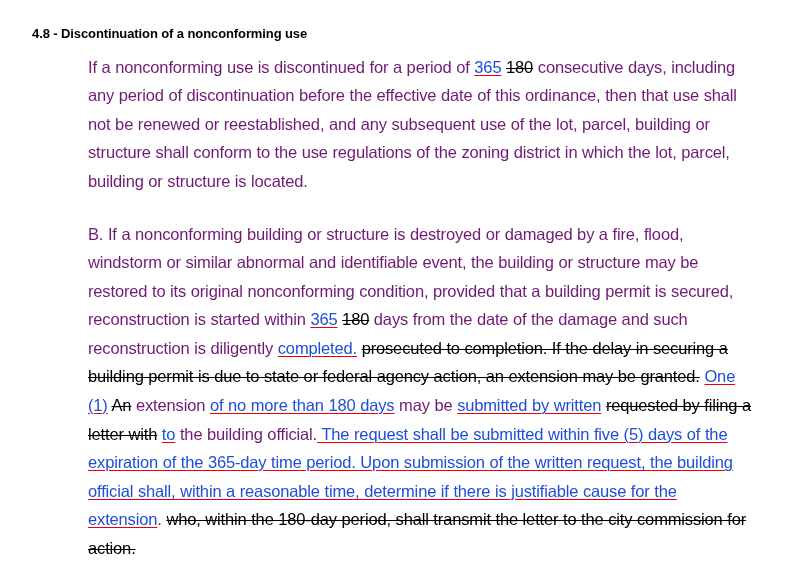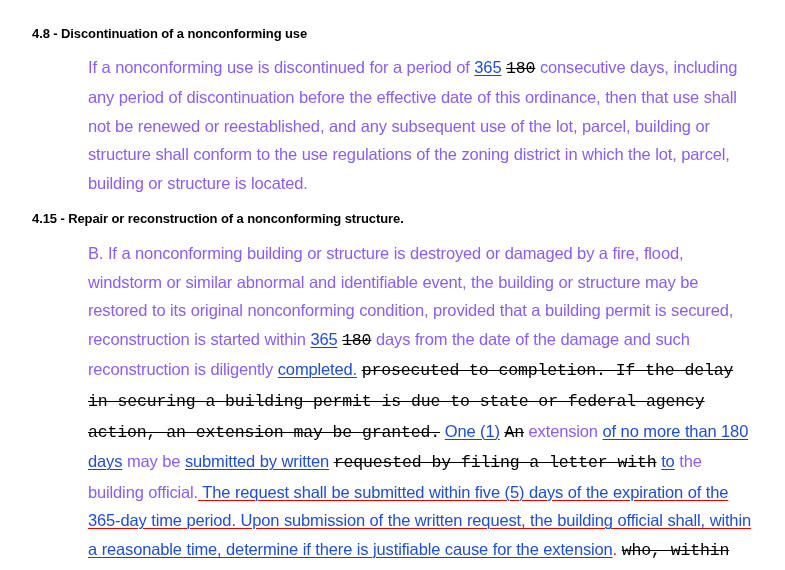--- a/index.html
+++ b/index.html
@@ -52,7 +52,7 @@
 
   
   .run-normal {
-    color: #8b5cf6;
+    color: #701a75;
     text-decoration: none;
   }
   .run-ins {

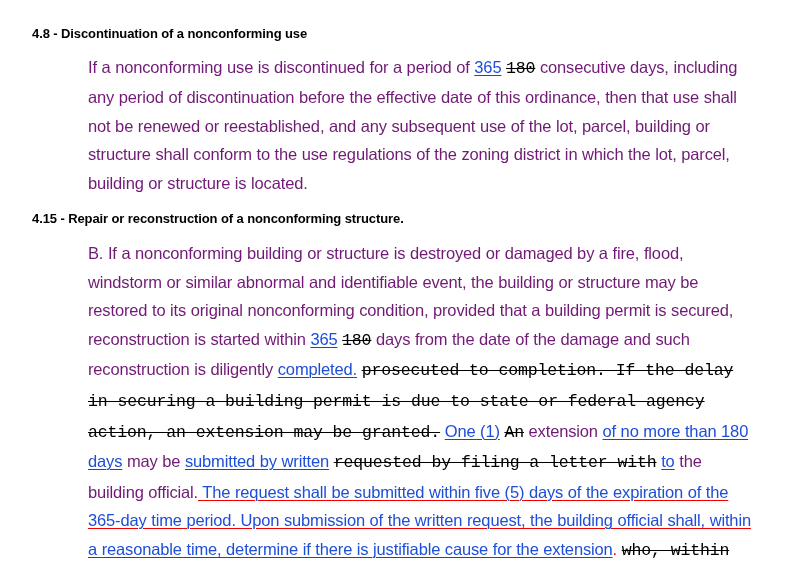--- a/index.html
+++ b/index.html
@@ -67,7 +67,6 @@
     text-decoration: line-through;
     text-decoration-color: #000000;
     text-decoration-thickness: 1.4px;
-    font-family: Liberation Mono, monospace;
   }
   .run-ins-plain {
     color: #ee0000;

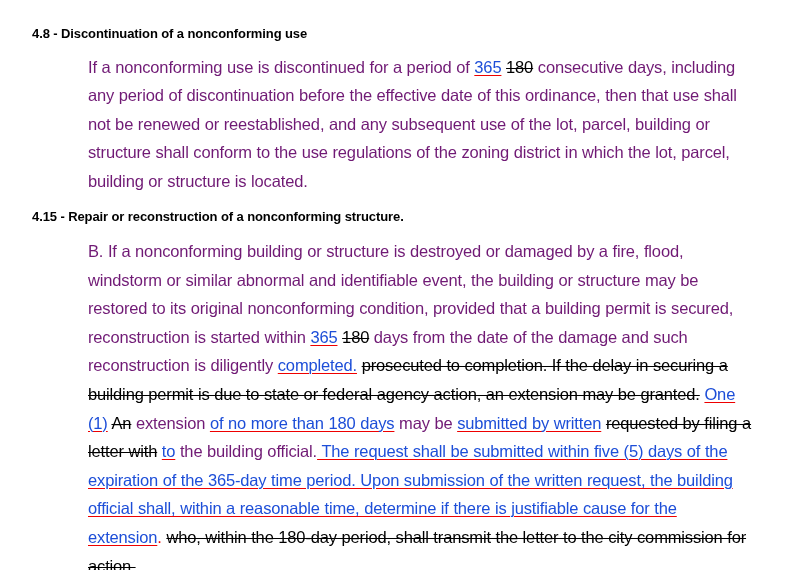--- a/index.html
+++ b/index.html
@@ -89,7 +89,6 @@
   <div class="sp-body-head"></div>
 
   <div class="section">
-    <div class="section-heading">4.15 - Repair or reconstruction of a nonconforming structure.</div>
     <div class="sp-head-body2"></div>
     <p class="body-para"><span class="run-normal">B. If a nonconforming building or structure is destroyed or damaged by a fire, flood, windstorm or similar abnormal and identifiable event, the building or structure may be restored to its original nonconforming condition, provided that a building permit is secured, reconstruction is started within </span><span class="run-ins">365</span><span class="run-normal"> </span><span class="run-del">180</span><span class="run-normal"> days from the date of the damage and such reconstruction is diligently </span><span class="run-ins">completed.</span><span class="run-normal"> </span><span class="run-del">prosecuted to completion. If the delay in securing a building permit is due to state or federal agency action, an extension may be granted.</span><span class="run-normal"> </span><span class="run-ins">One (1)</span><span class="run-normal"> </span><span class="run-del">An</span><span class="run-normal"> extension </span><span class="run-ins">of no more than 180 days</span><span class="run-normal"> may be </span><span class="run-ins">submitted by written</span><span class="run-normal"> </span><span class="run-del">requested by filing a letter with</span><span class="run-normal"> </span><span class="run-ins">to</span><span class="run-normal"> the building official.</span><span class="run-ins">  The request shall be submitted within five (5) days of the expiration of the 365-day time period. Upon submission of the written request, the building official shall, within a reasonable time, determine if there is justifiable cause for the extension</span><span class="run-ins-plain">. </span><span class="run-del">who, within the 180-day period, shall transmit the letter to the city commission for action.</span></p>
   </div>

